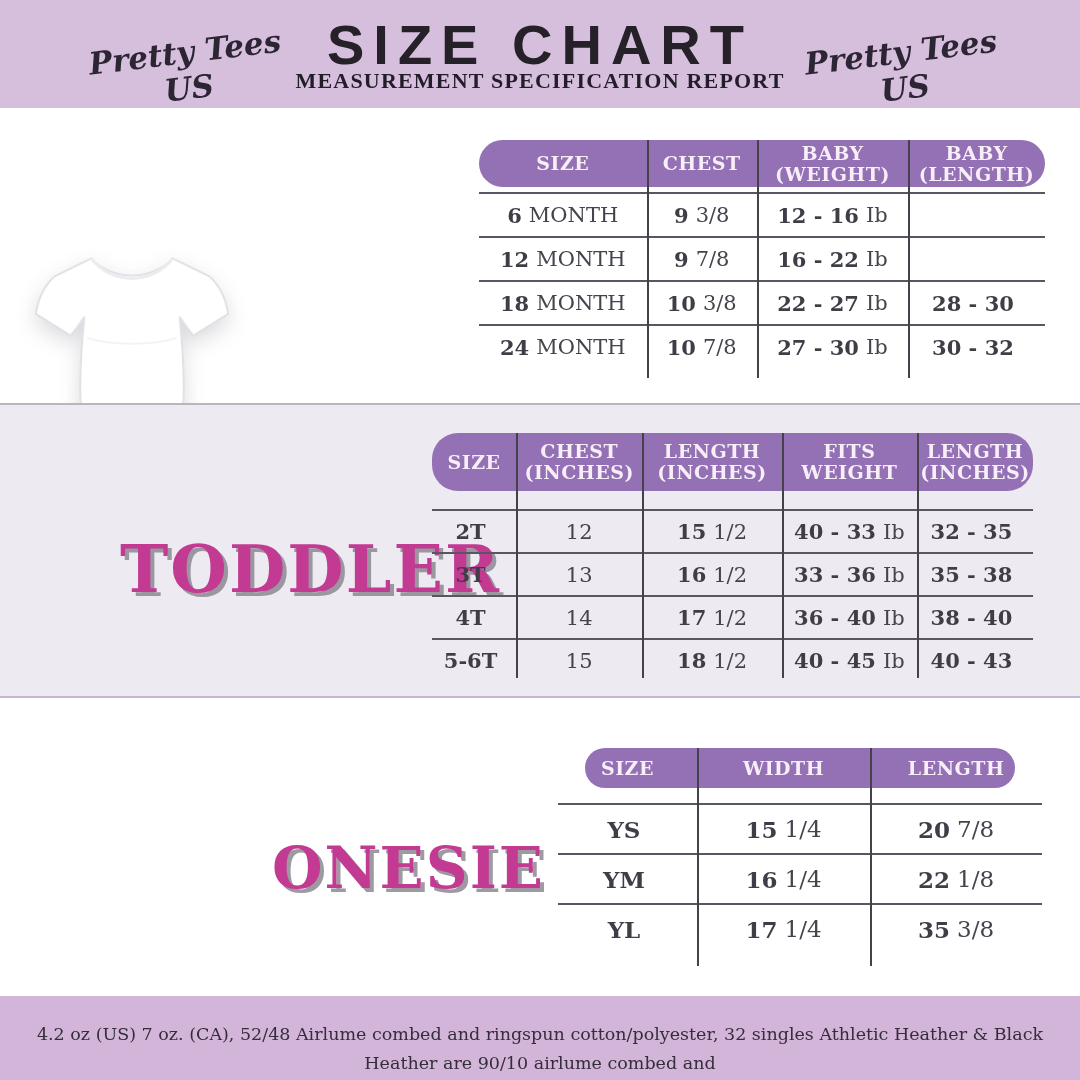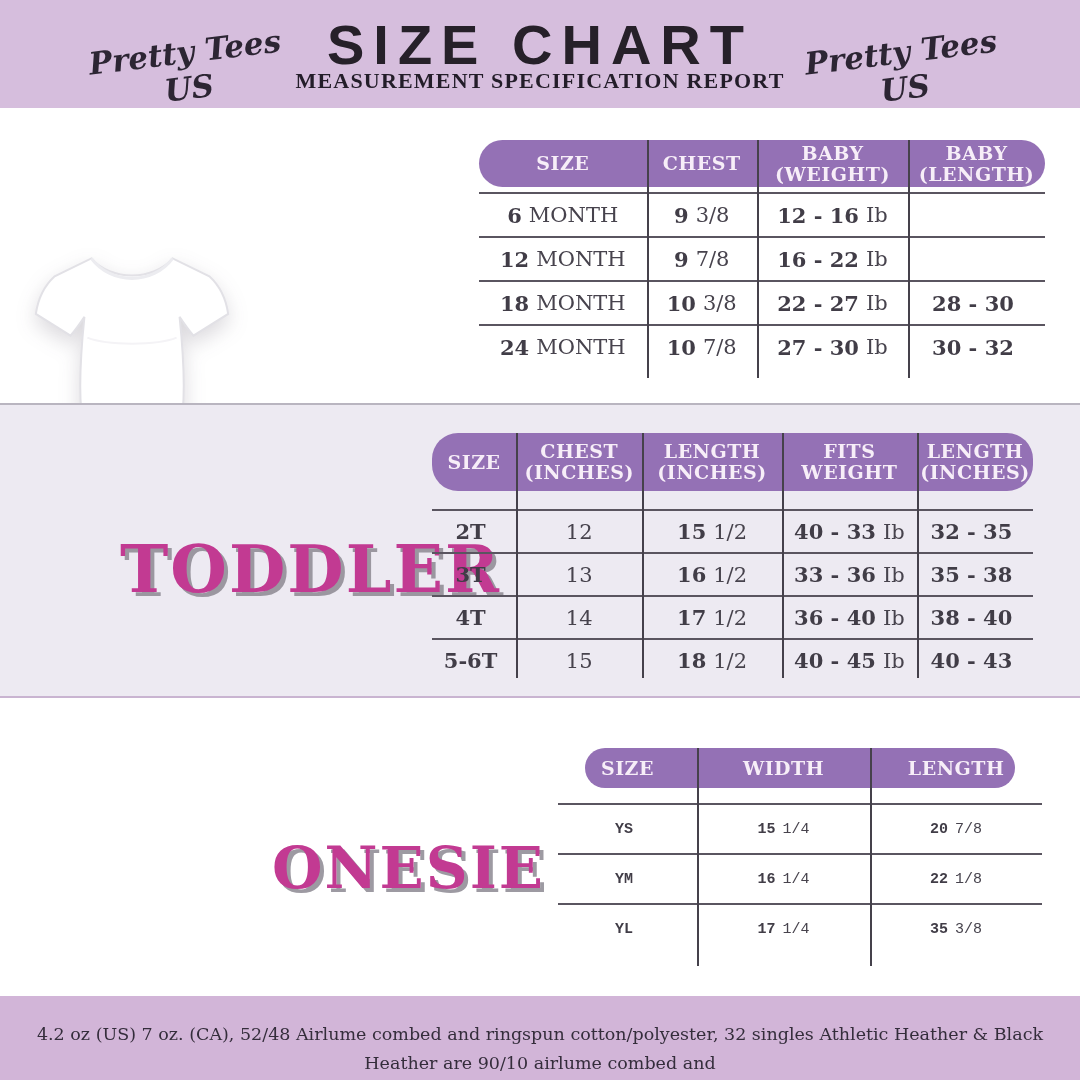--- a/index.html
+++ b/index.html
@@ -95,7 +95,7 @@
   .table.youth-t .thead { height:40px; }
   .table.youth-t .tbody { margin-top:15px; }
   .table.youth-t .tr { height:50px; }
-  .table.youth-t .td { font-size:15px;font-family:Liberation Mono, monospace; }
+  .table.youth-t .td { font-size:23px; }
   .table.youth-t .c0 { width:28.7%; } .table.youth-t .c1 { width:35.8%; }
   .table.youth-t .c2 { width:35.5%; }
   .table.youth-t .vline { height:218px; }

